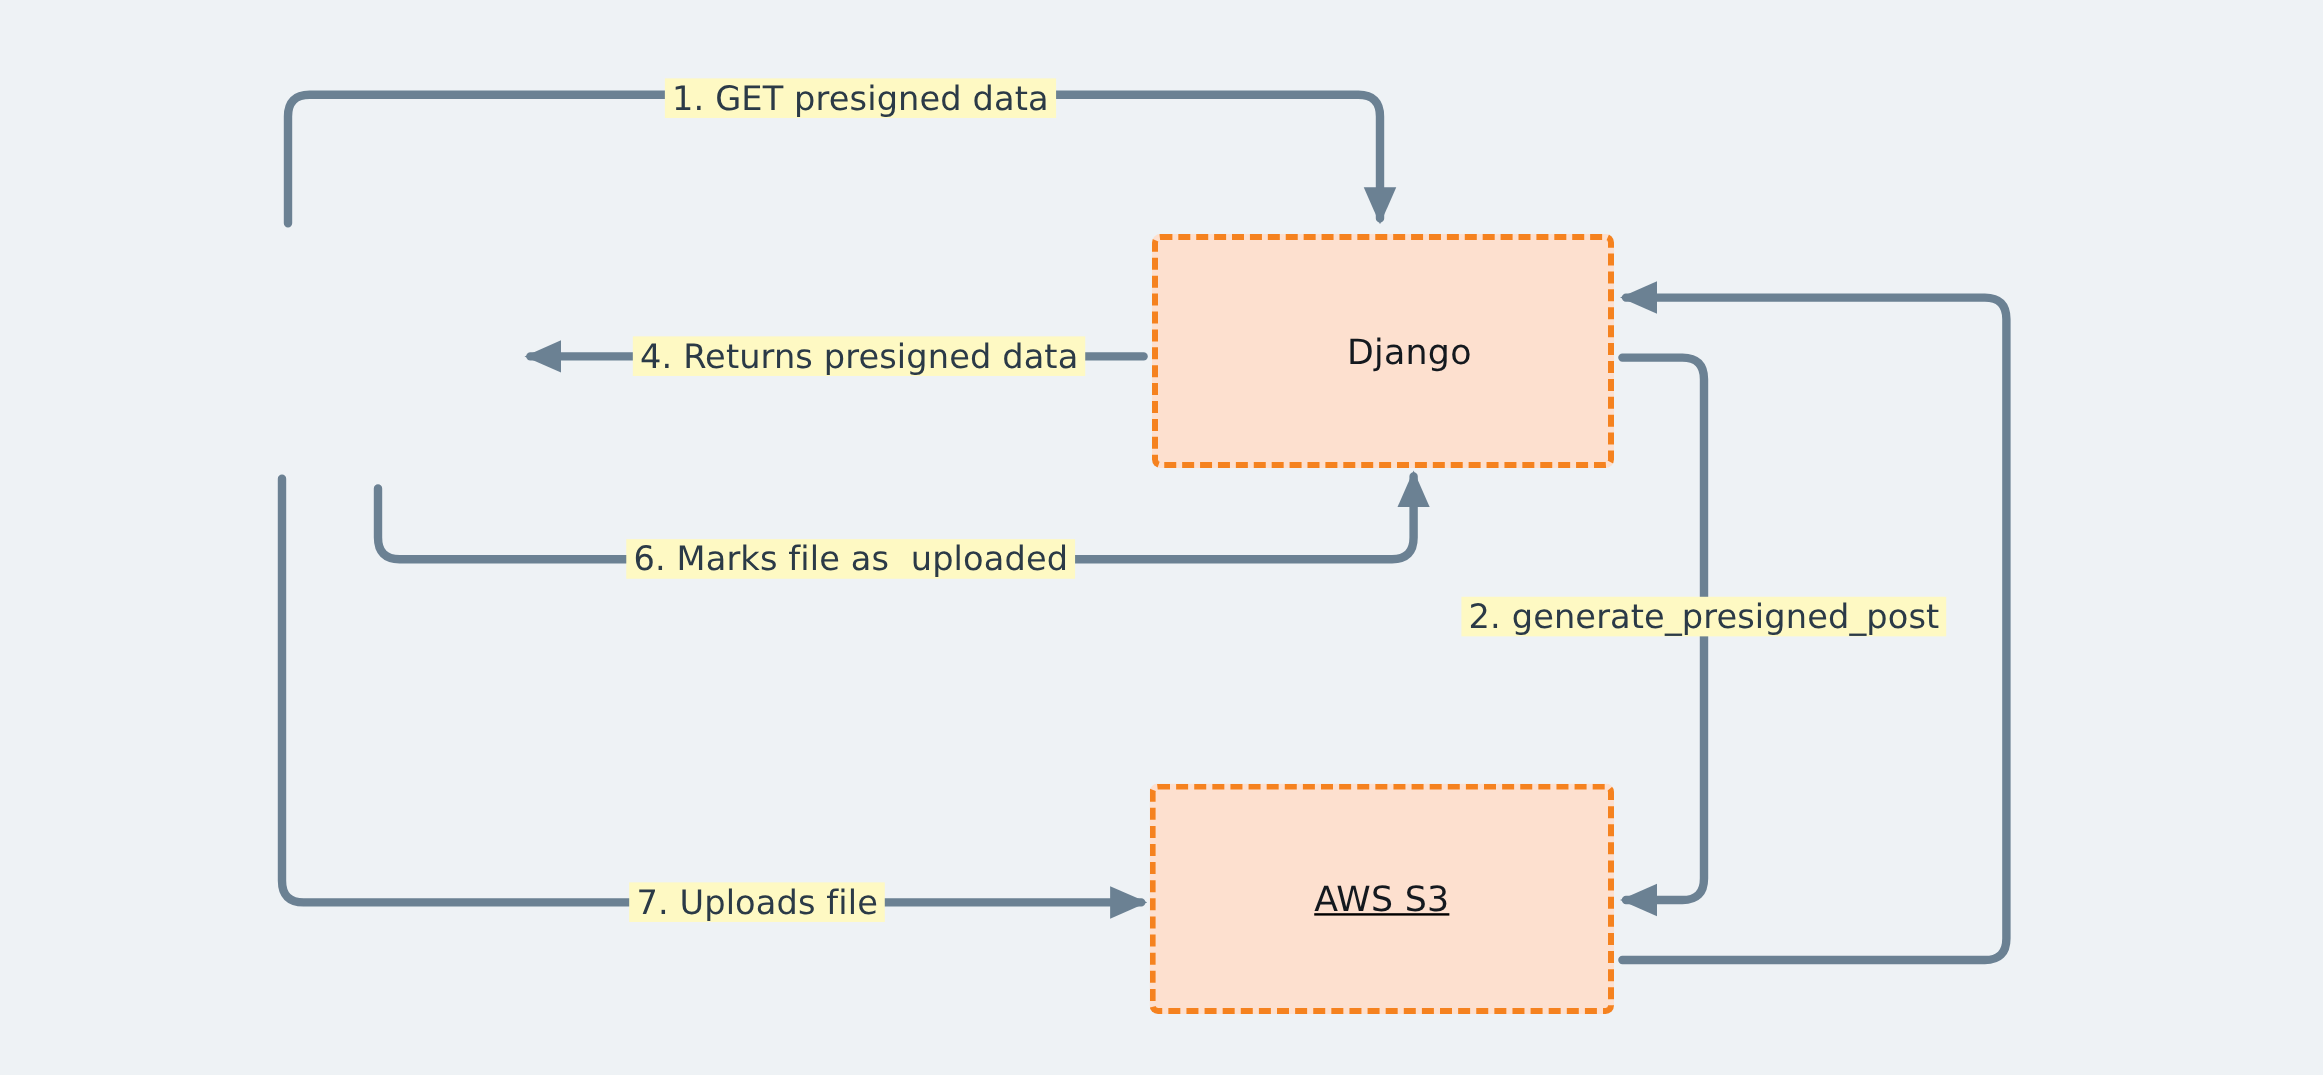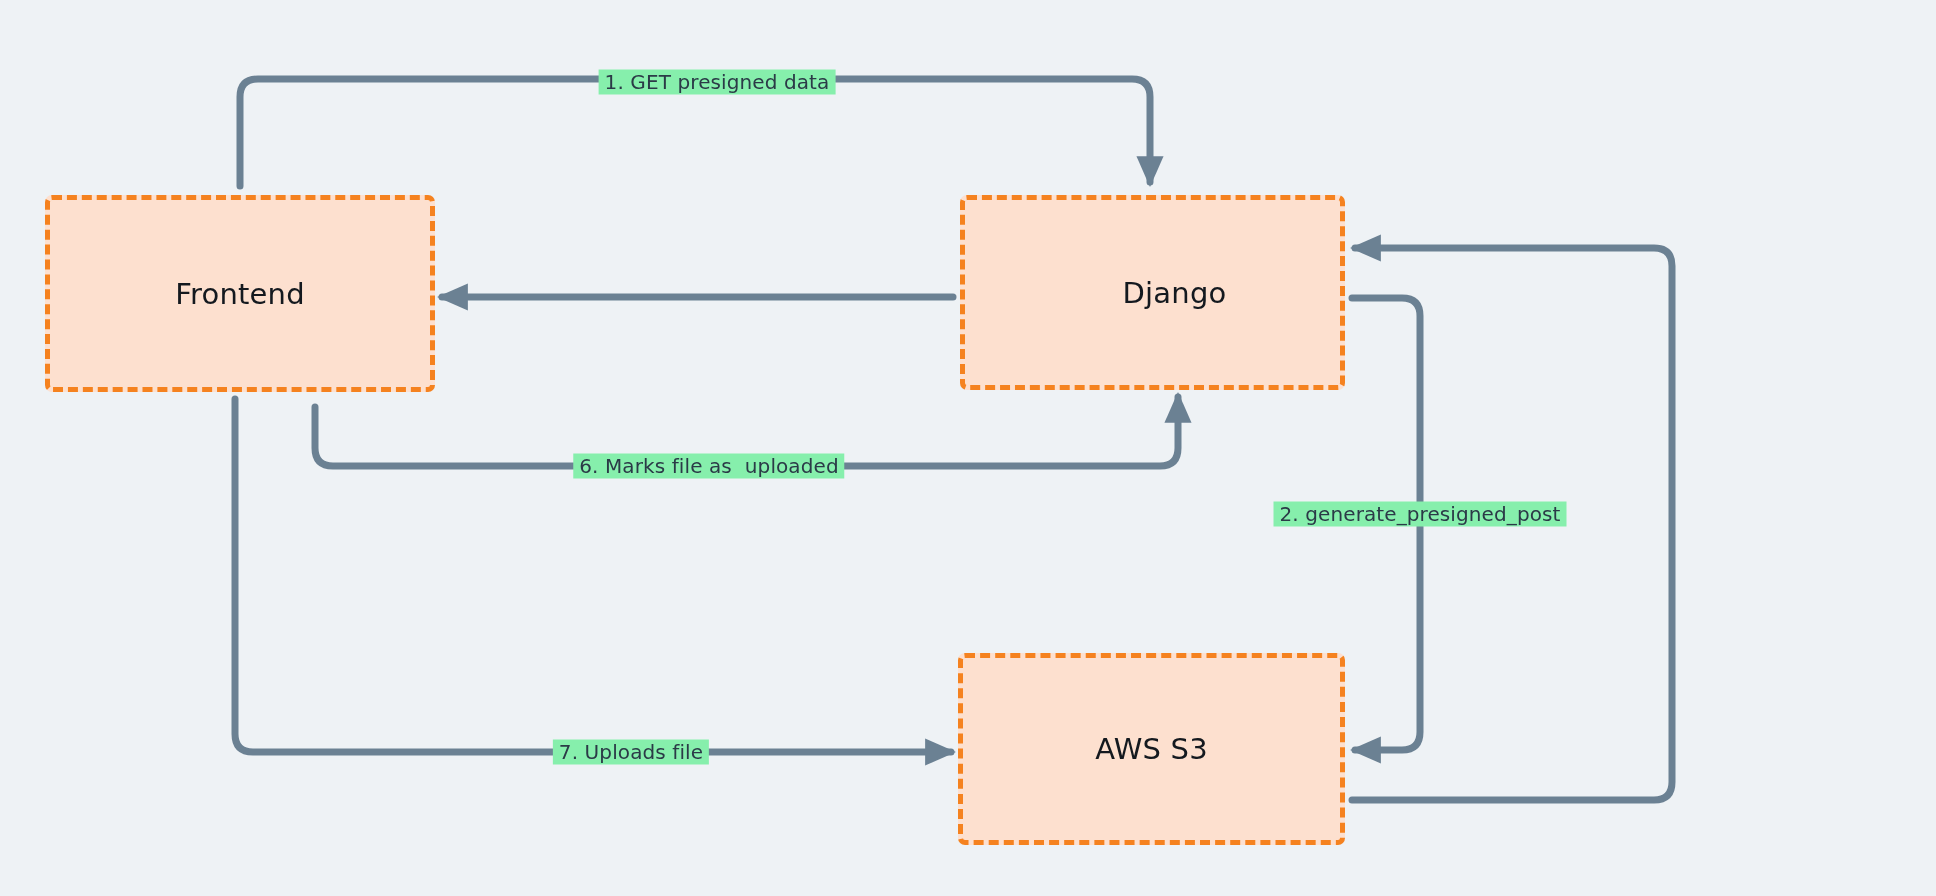--- a/index.html
+++ b/index.html
@@ -48,10 +48,10 @@
   .edge-label {
     position: absolute;
     font-family: "DejaVu Sans", sans-serif;
-    font-size: 20px;
+    font-size: 28px;
     color: #2b3a47;
     white-space: pre;
-    background: #86efac;
+    background: #fef9c3;
     line-height: 1.05;
     padding: 2px 6px;
     transform: translate(-50%, -50%);

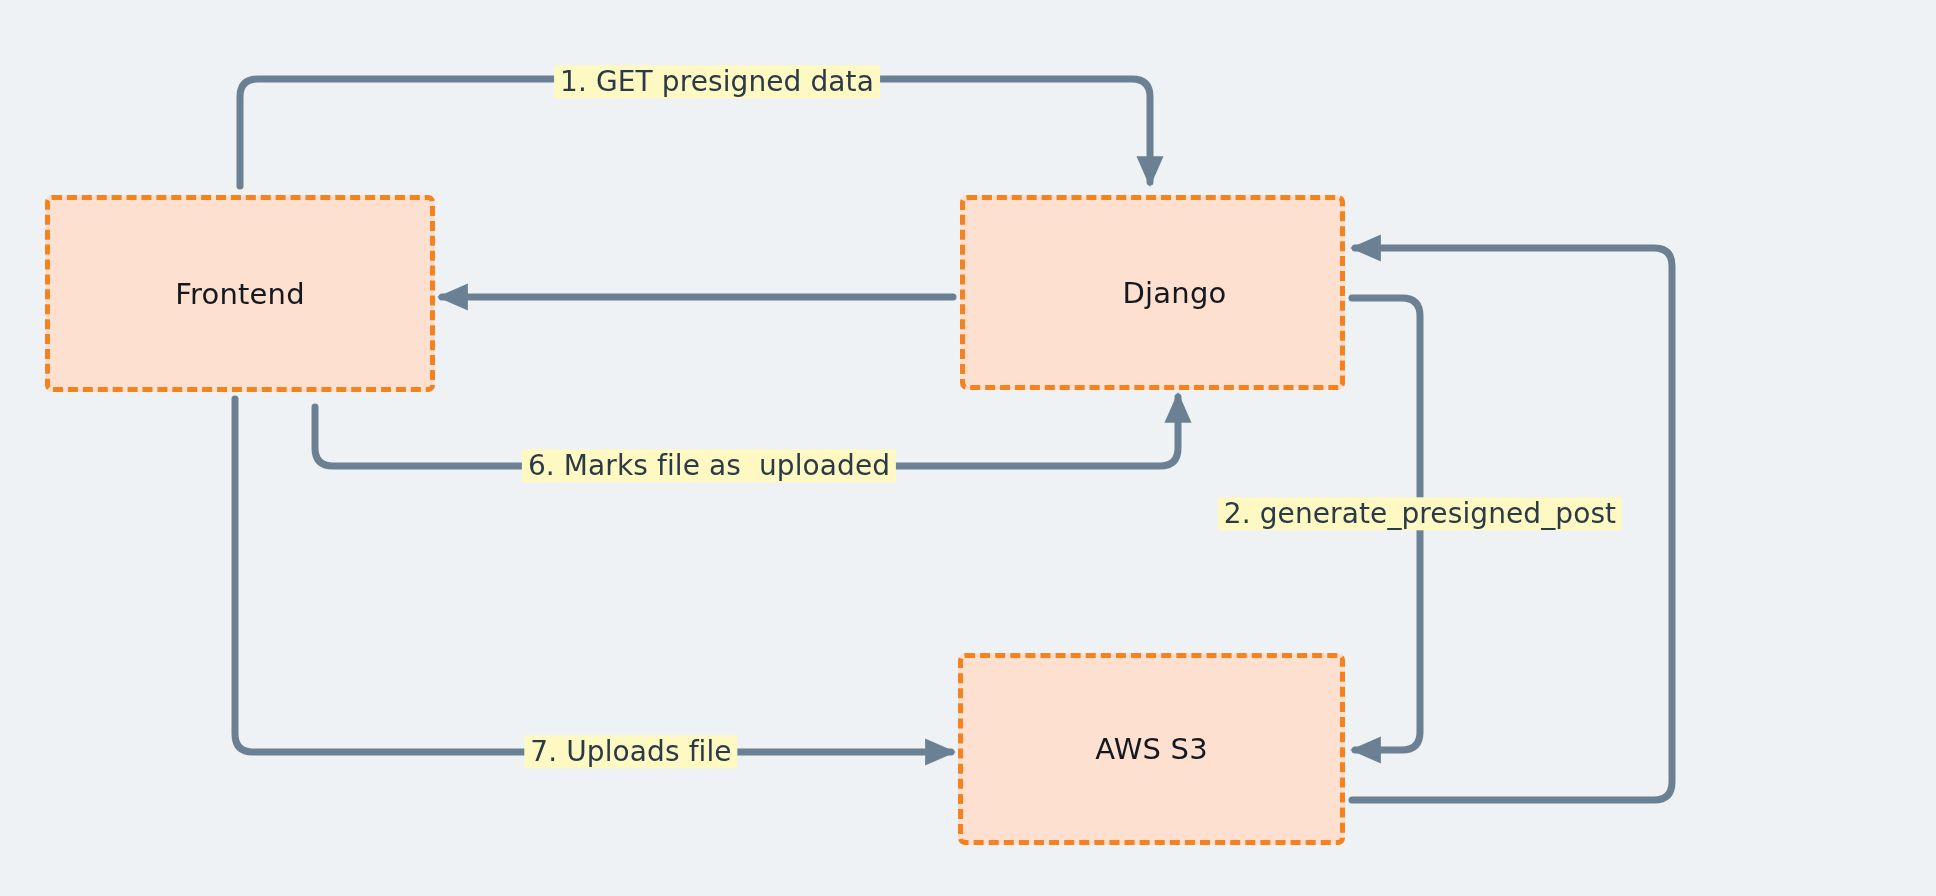--- a/index.html
+++ b/index.html
@@ -86,9 +86,6 @@
     </g>
   </svg>
 
-  <div class="node" style="left:45px; top:195px; width:390px; height:197px;">
-    <span class="node-label">Frontend</span>
-  </div>
 
   <div class="node" style="left:960px; top:195px; width:385px; height:195px;padding-left:44px;">
     <span class="node-label">Django</span>

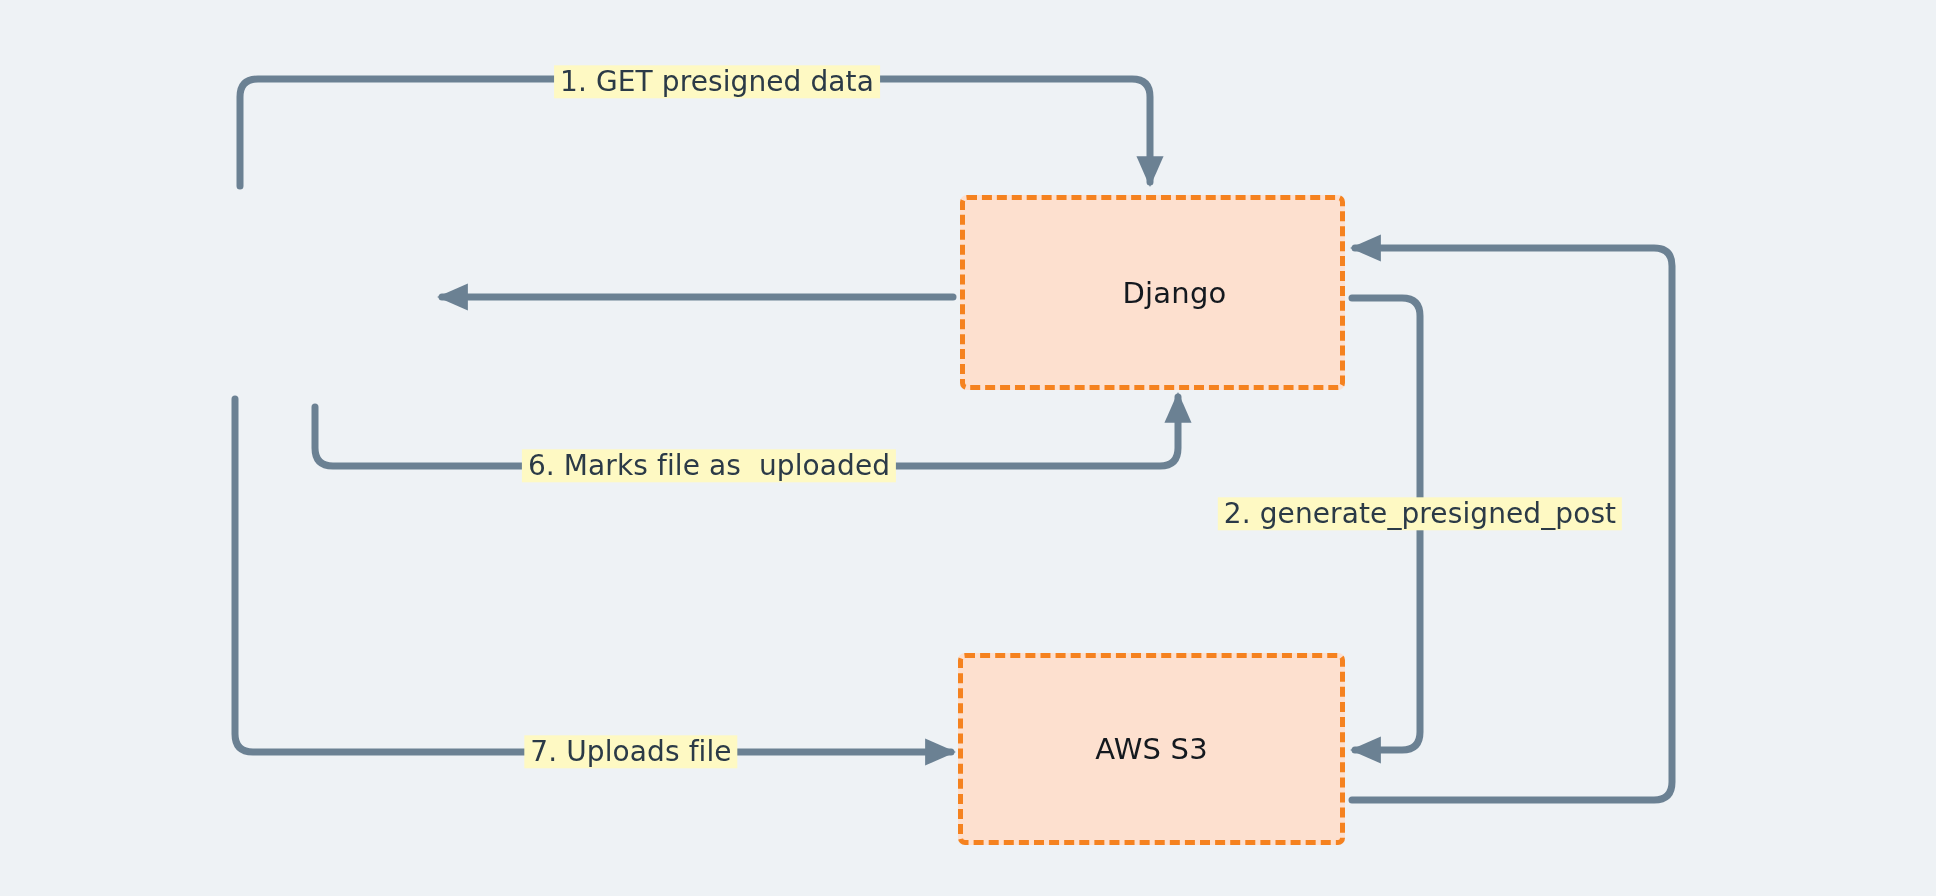--- a/index.html
+++ b/index.html
@@ -100,6 +100,7 @@
   <div class="edge-label" style="left:1420px; top:514px;">2. generate_presigned_post</div>
 
 
+  <div class="edge-label" style="left:716px; top:297px;">4. Returns presigned data</div>
 
   <div class="edge-label" style="left:631px; top:752px;">7. Uploads file</div>
 

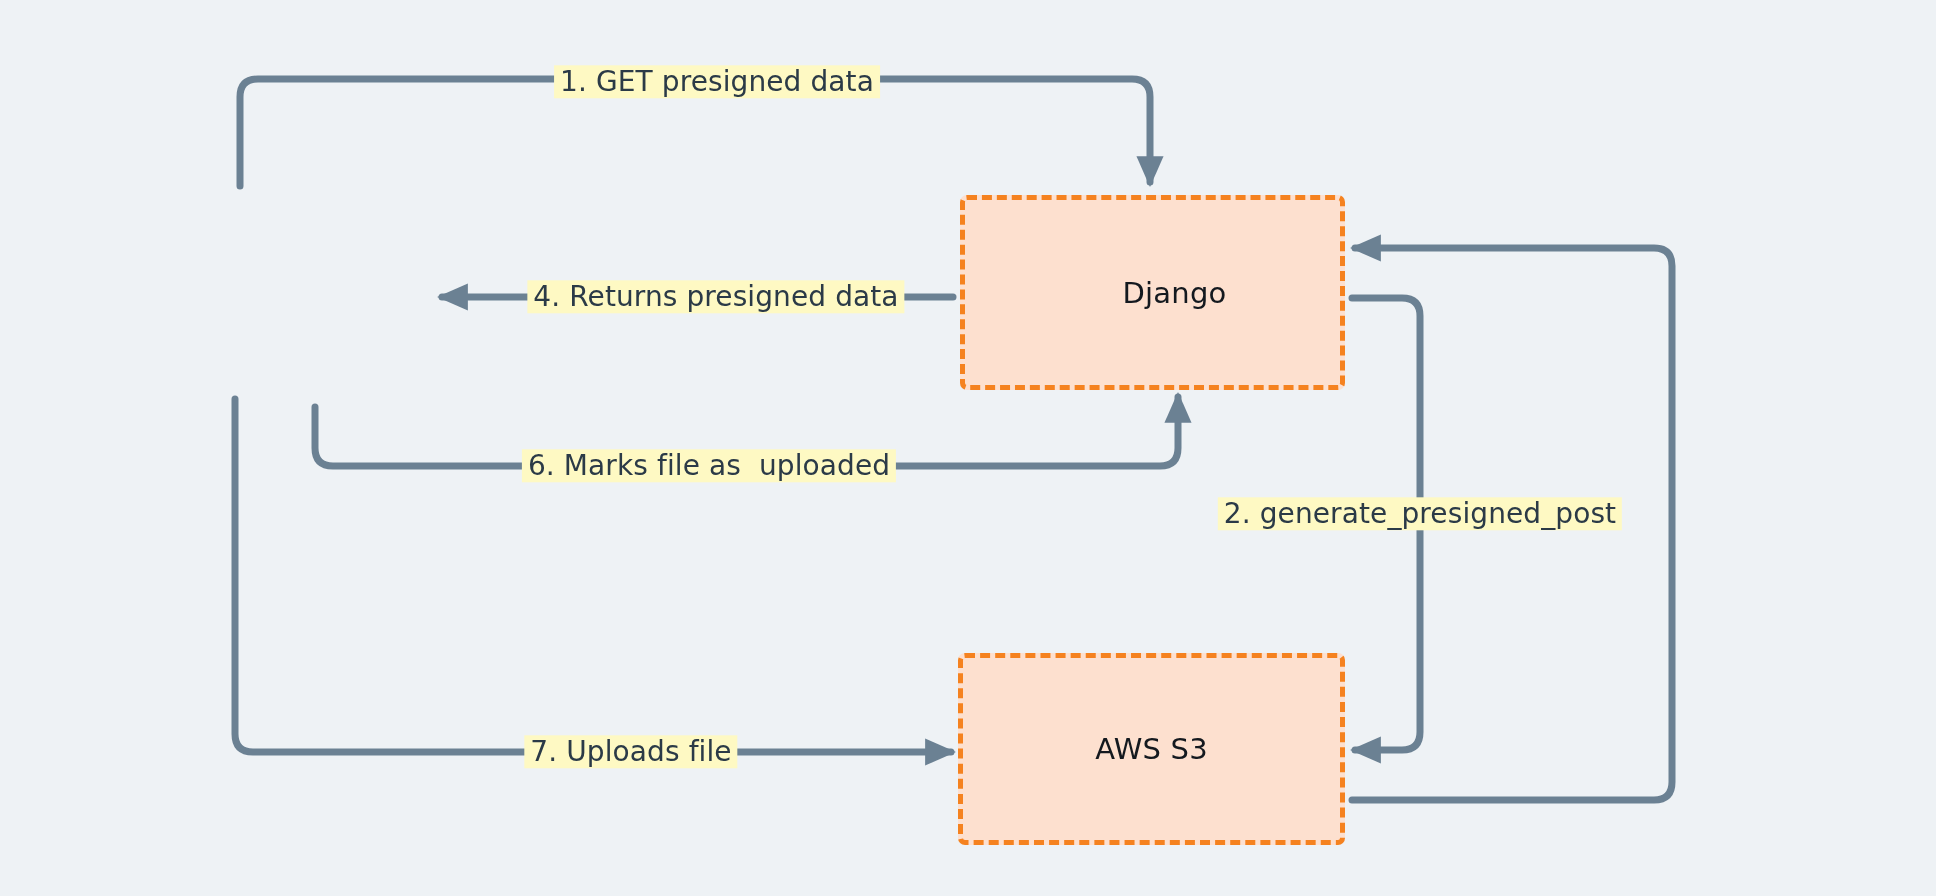--- a/index.html
+++ b/index.html
@@ -91,7 +91,7 @@
     <span class="node-label">Django</span>
   </div>
 
-  <div class="node" style="left:958px; top:653px; width:387px; height:192px;">
+  <div class="node" style="left:958px; top:653px; width:387px; height:192px;text-decoration:underline;">
     <span class="node-label">AWS S3</span>
   </div>
 

